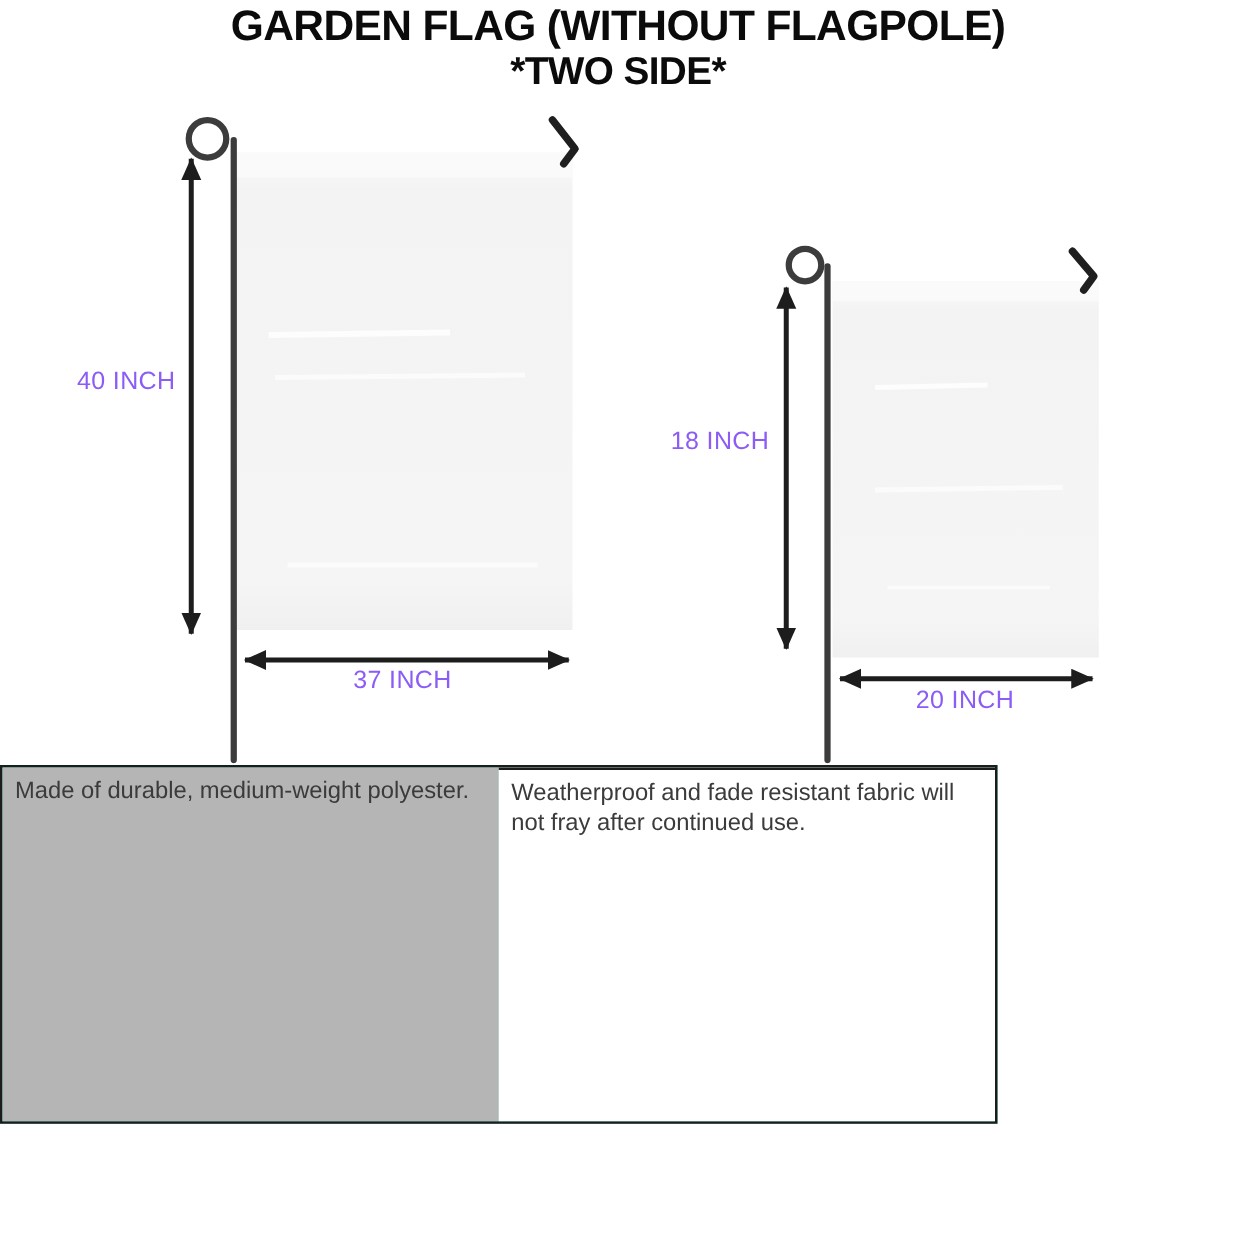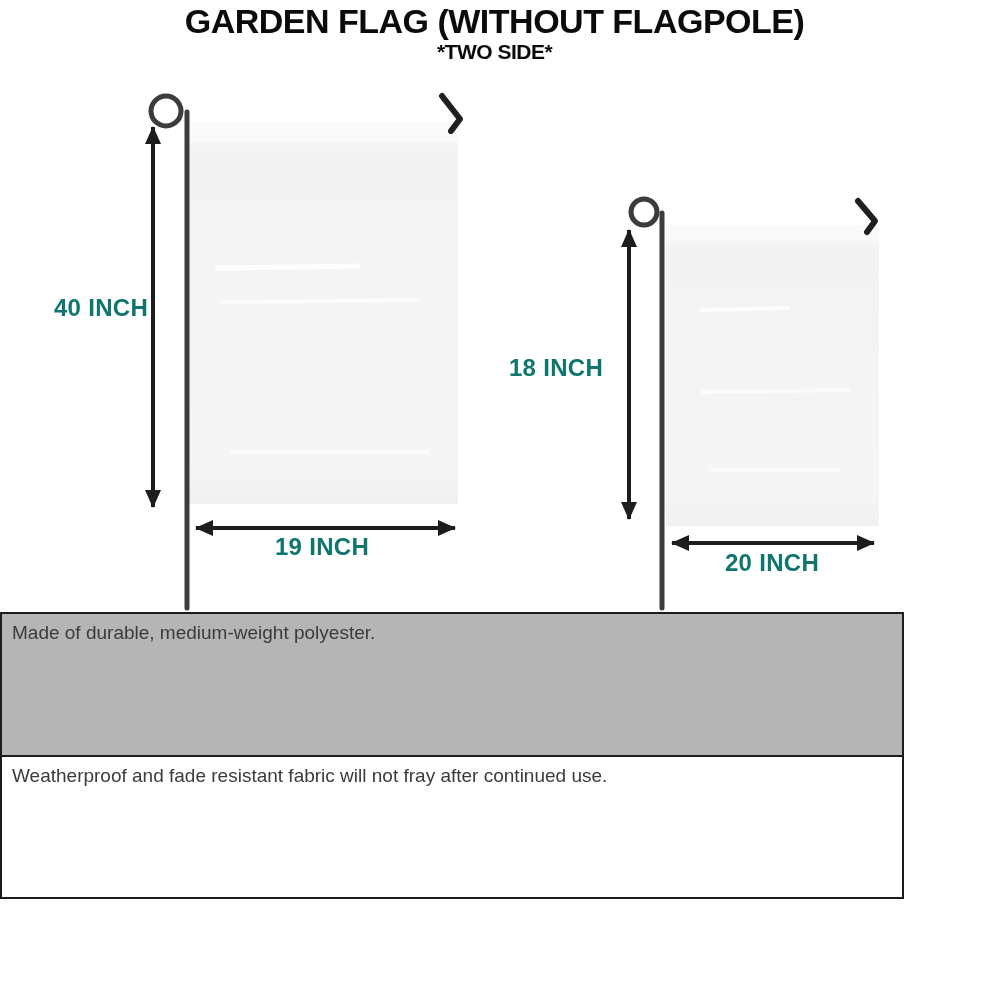--- a/index.html
+++ b/index.html
@@ -32,7 +32,7 @@
     line-height: 1.05;
   }
   .title-line2 {
-    font-size: 21px;
+    font-size: 31px;
     font-weight: 800;
     letter-spacing: -0.5px;
     line-height: 1.1;

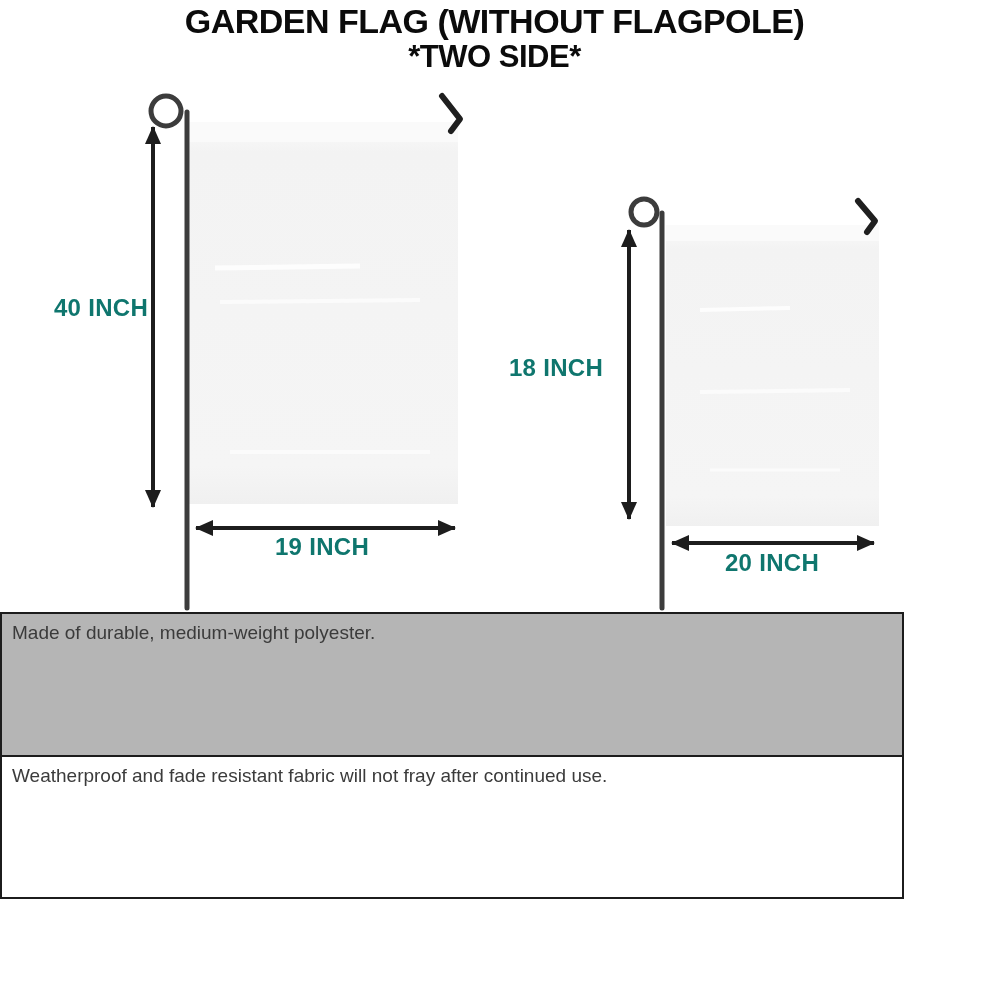--- a/index.html
+++ b/index.html
@@ -46,9 +46,9 @@
   }
   .dim-label {
     position: absolute;
-    font-size: 24px;
-    font-weight: 700;
-    color: #0f766e;
+    font-size: 20px;
+    font-weight: 400;
+    color: #8b5cf6;
     letter-spacing: 0.3px;
     text-align: center;
     width: 110px;

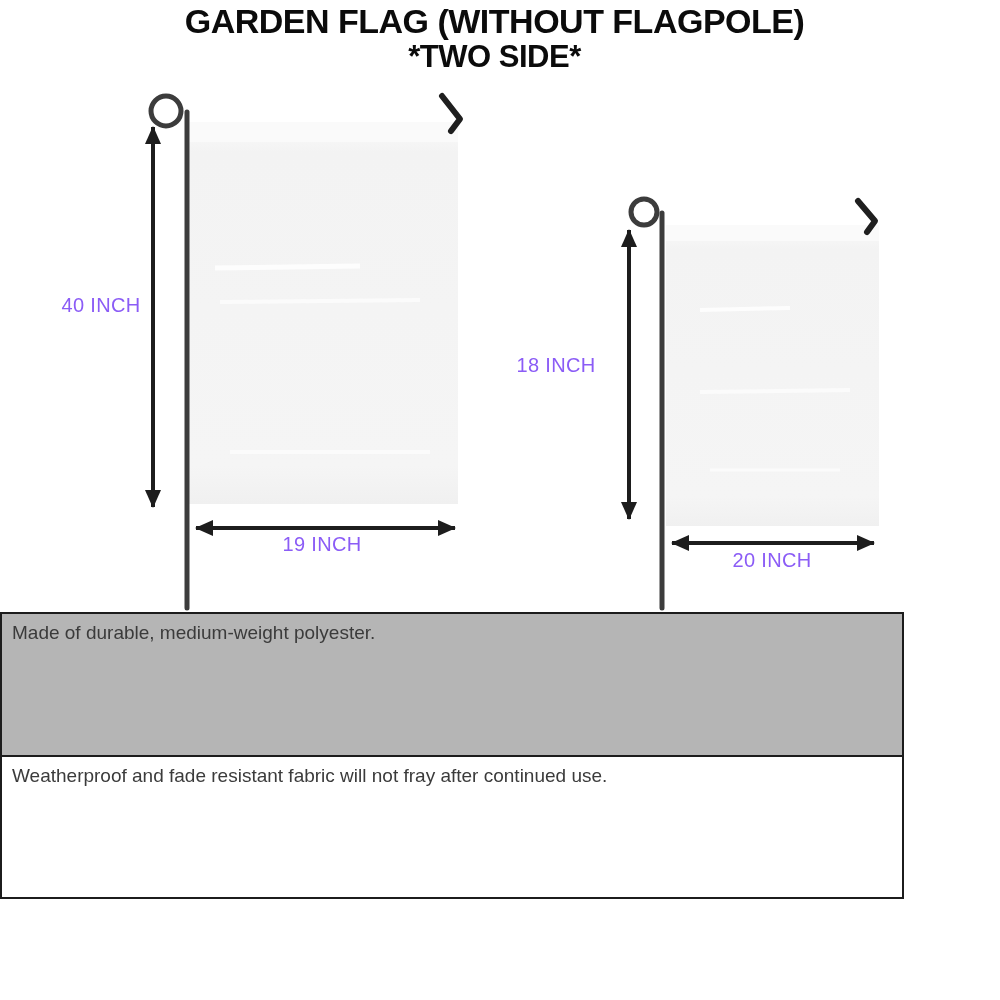--- a/index.html
+++ b/index.html
@@ -56,7 +56,7 @@
   }
   .dim-40 { left: 46px;  top: 294px; }
   .dim-28 { left: 267px; top: 533px; }
-  .dim-18 { left: 501px; top: 342px; margin-top: 12px; }
+  .dim-18 { left: 521px; top: 342px; }
   .dim-12 { left: 717px; top: 549px; }
 
   

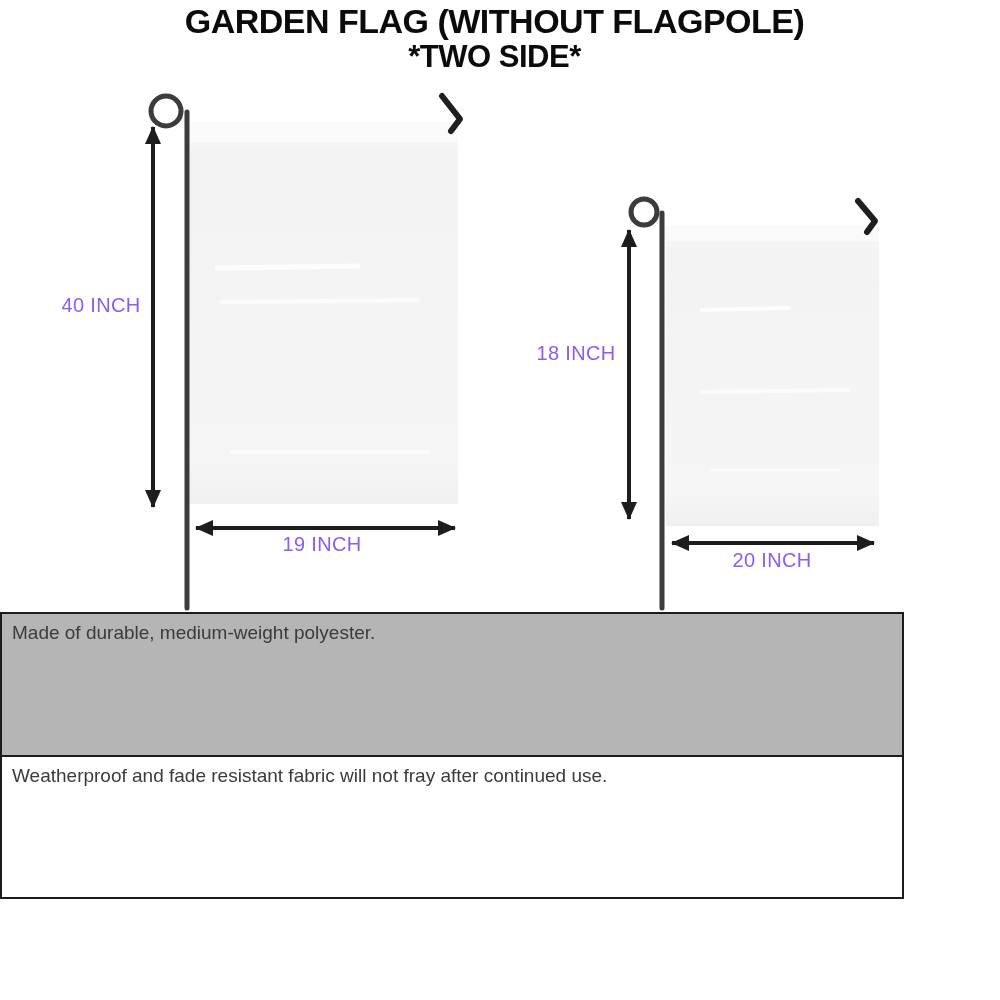--- a/index.html
+++ b/index.html
@@ -141,7 +141,7 @@
   </svg>
 
   <div class="dim-label dim-40">40 INCH</div>
-  <div class="dim-label dim-28">19 INCH</div>
+  <div class="dim-label dim-28">37 INCH</div>
   <div class="dim-label dim-18">18 INCH</div>
   <div class="dim-label dim-12">20 INCH</div>
 

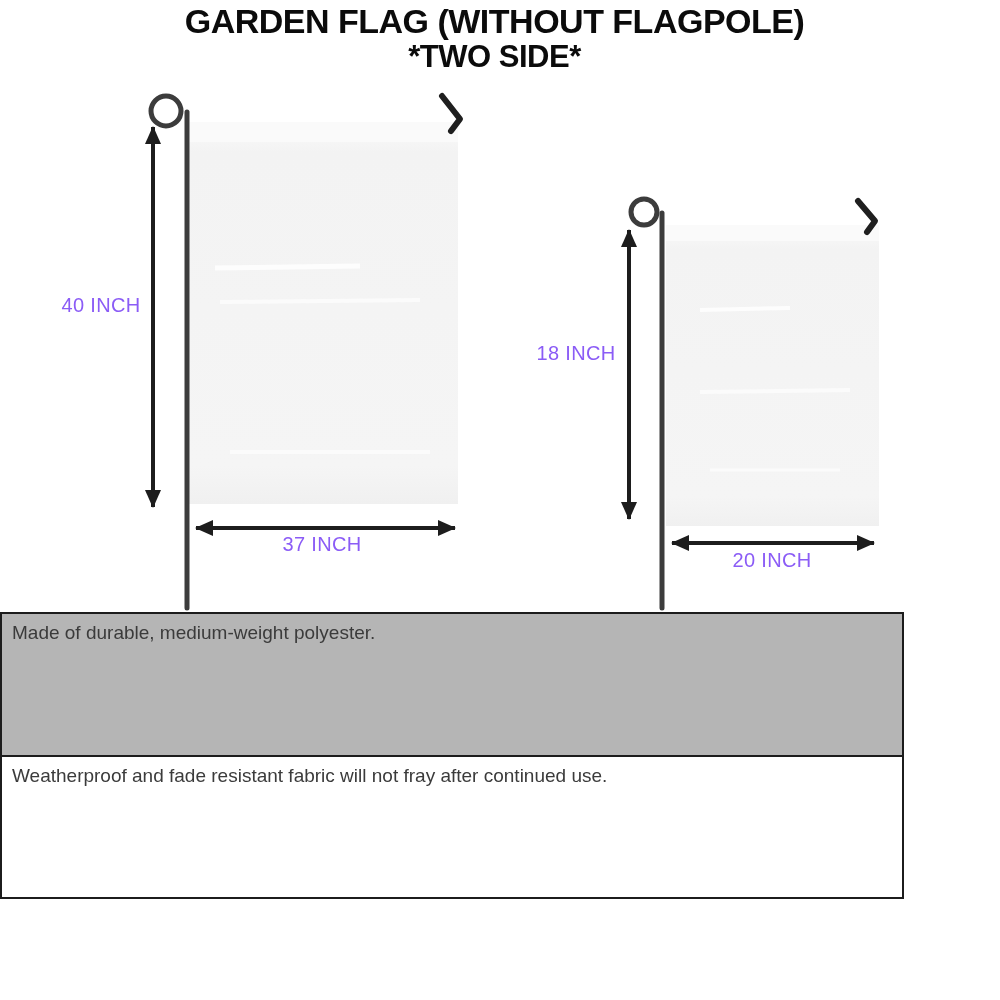--- a/index.html
+++ b/index.html
@@ -64,12 +64,12 @@
     position: absolute;
     left: 0;
     top: 612px;
-    width: 904px;
+    width: 798px;
     height: 287px;
     border: 2px solid #1c1c1c;
     box-sizing: border-box;
     display: flex;
-    flex-direction: column;
+    flex-direction: row;
     background: #5eead4;
   }
   .feature-row {

